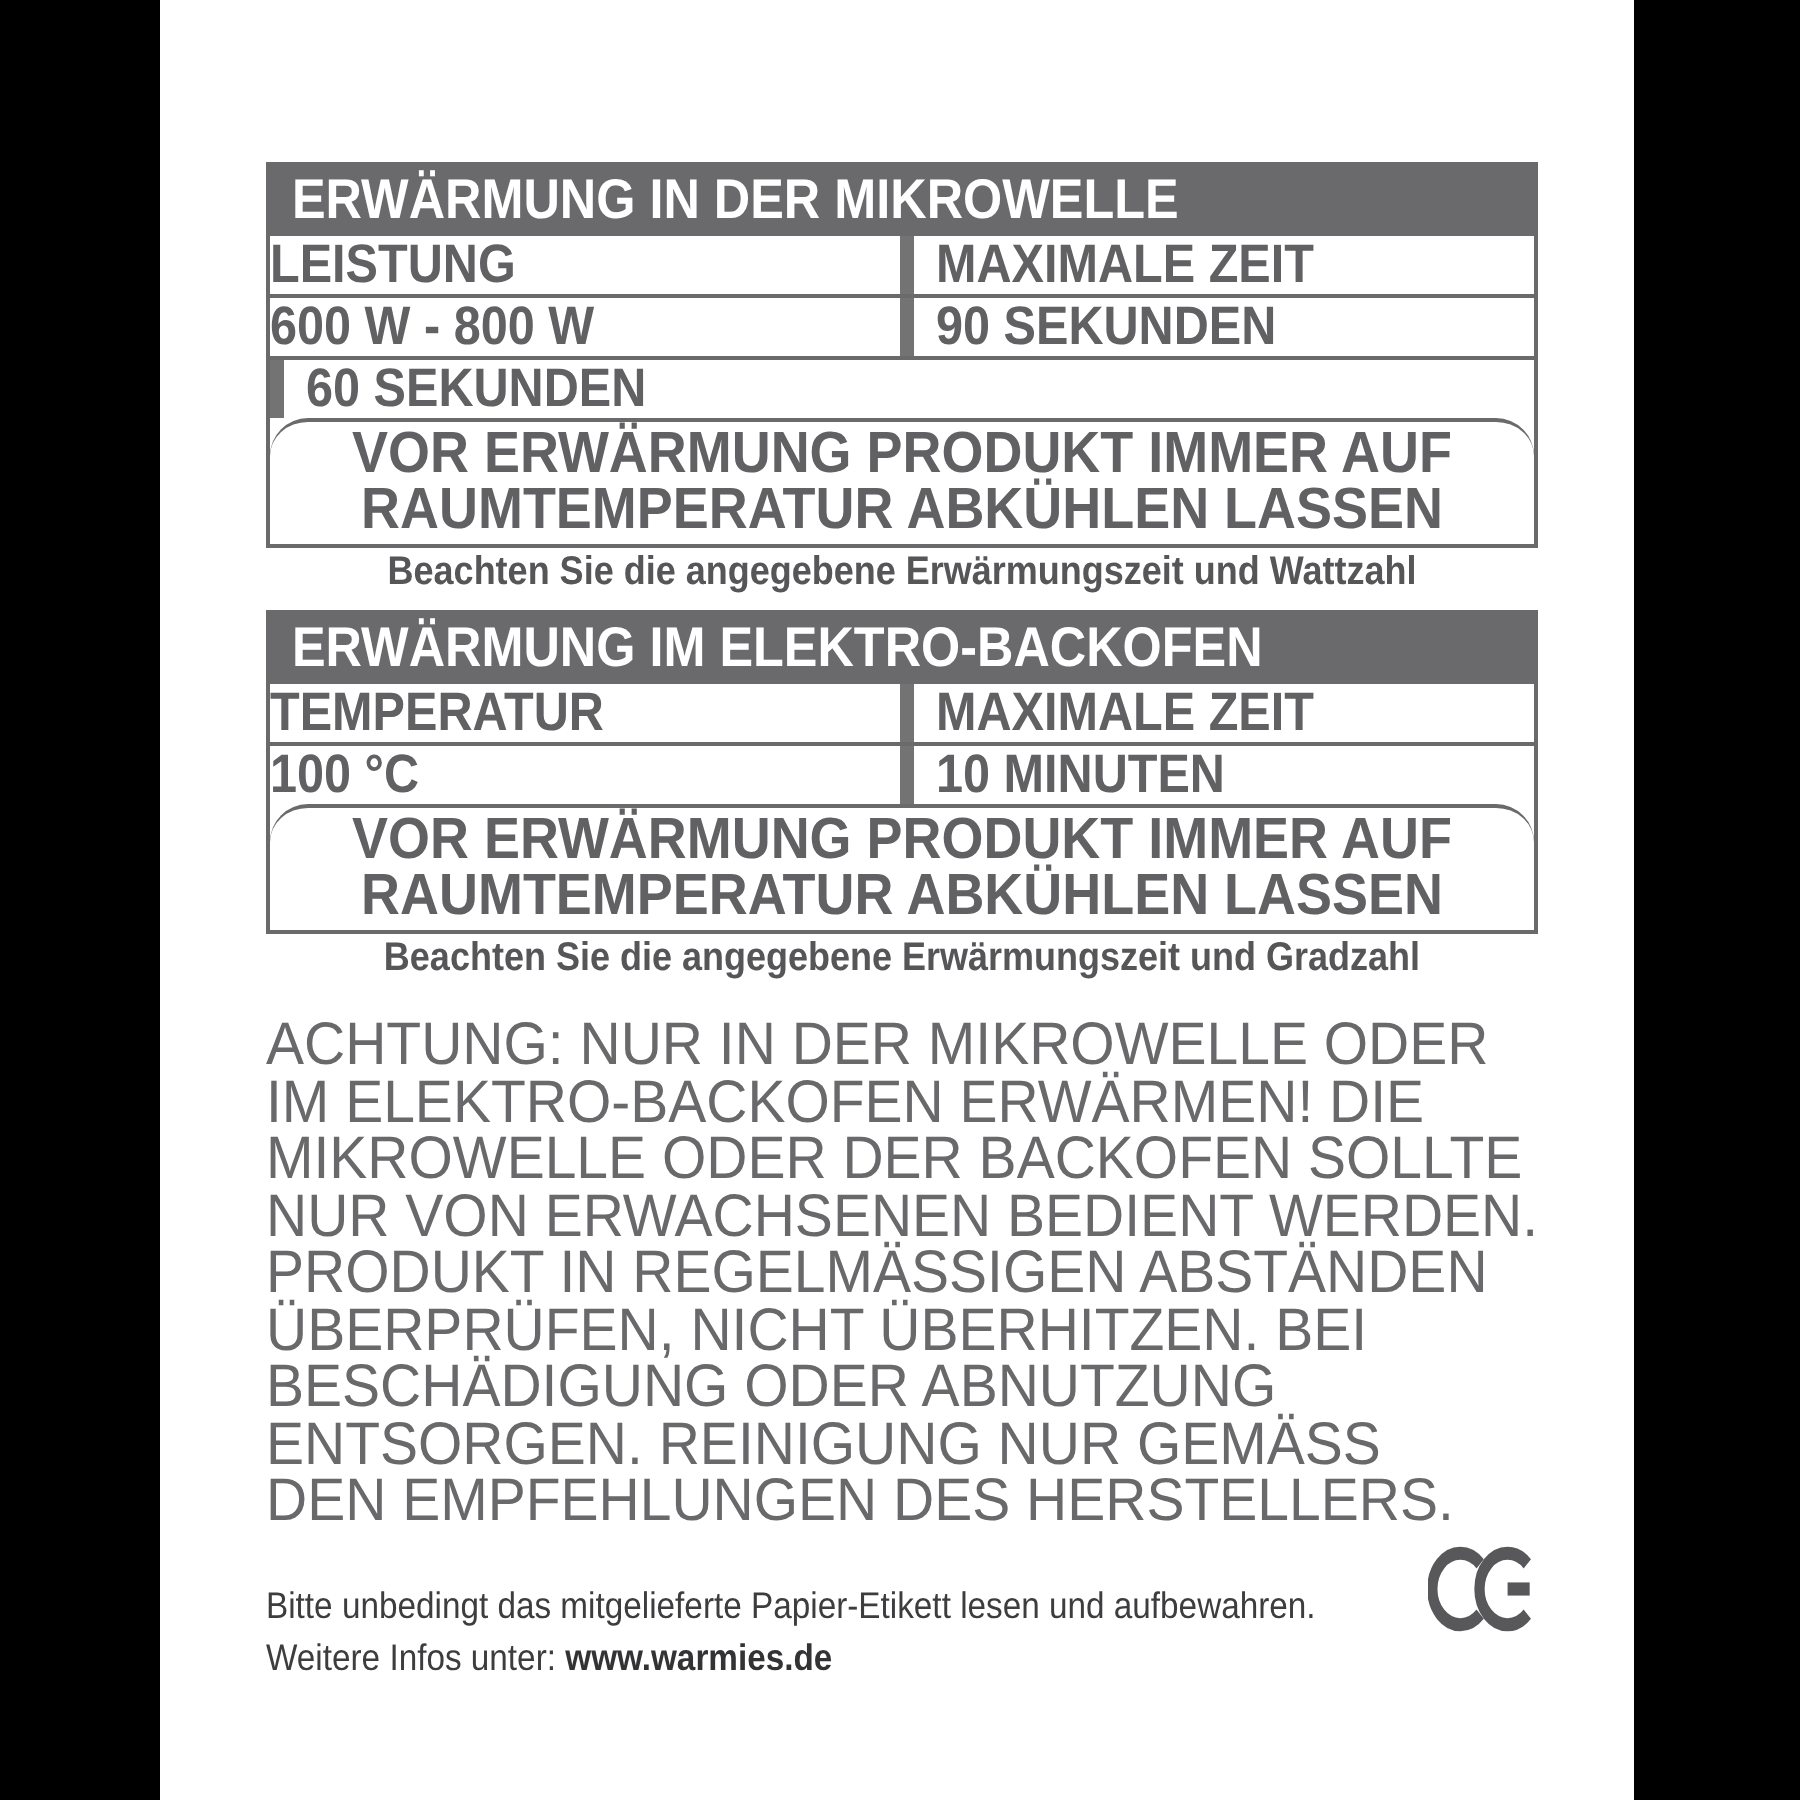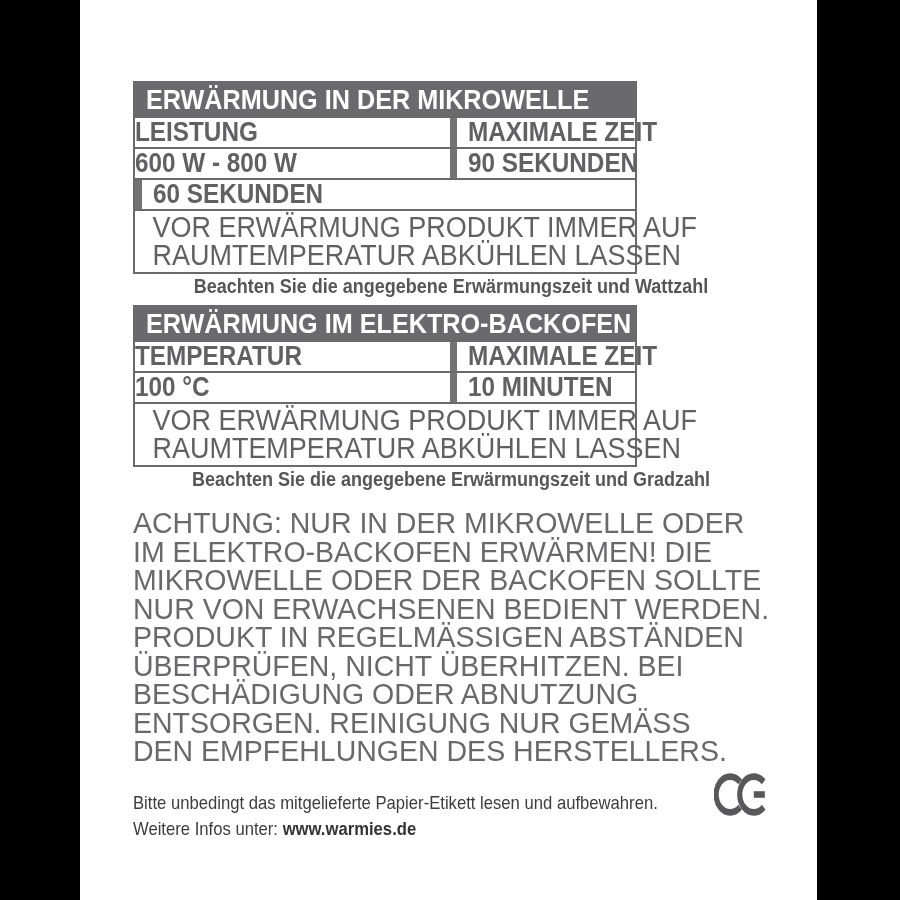--- a/index.html
+++ b/index.html
@@ -15,7 +15,7 @@
 
   
   .tbl{
-    position:absolute;left:133px;width:504px;box-sizing:border-box;
+    position:absolute;left:133px;width:636px;box-sizing:border-box;
     border:2px solid #6a6a6c;background:#fff;
   }
   #tbl-microwave{top:81px;}

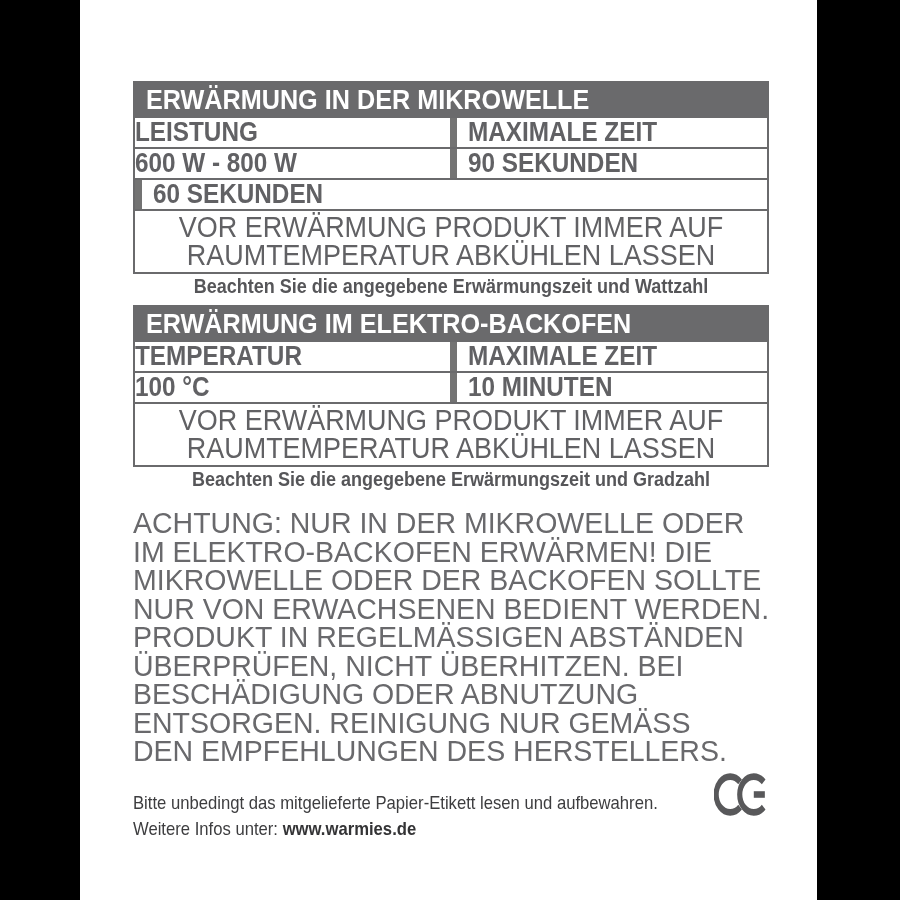--- a/index.html
+++ b/index.html
@@ -37,8 +37,8 @@
   .cell.c2{border-left:7px solid #737373;padding-left:11px;}
   .tbl-warning{
     border-top:2px solid #6a6a6c;text-align:center;
-    padding:2px 0 3px;font-size:29px;font-weight:normal;
-    color:#616164;line-height:28px;white-space:nowrap;
+    padding:2px 0 3px;font-size:29px;font-weight:bold;
+    color:#616164;line-height:28px;white-space:nowrap;border-radius:19px;
   }
   .tbl-warning > div{transform:scaleX(0.93);transform-origin:center;}
   .cx{display:inline-block;transform:scaleX(0.90);transform-origin:left center;}

